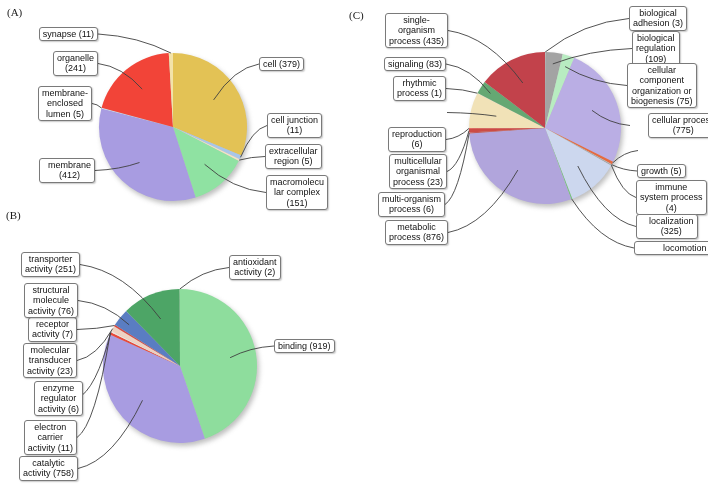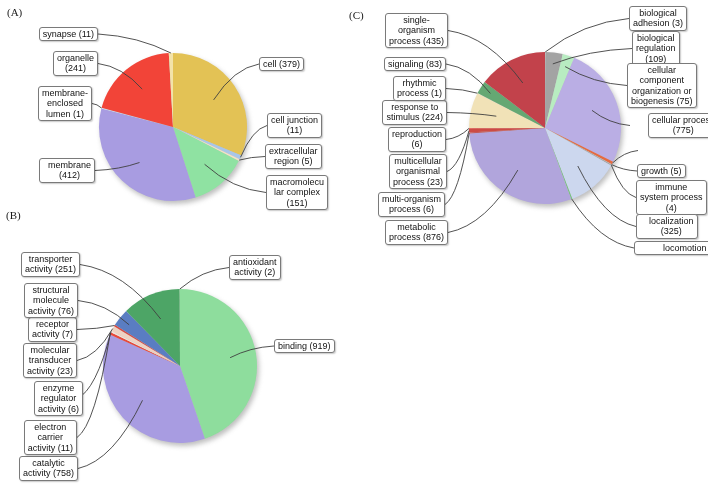--- a/index.html
+++ b/index.html
@@ -113,7 +113,7 @@
 (412)</div>
     <div class="lbl" style="top: 86px; right: 616px;">membrane-
 enclosed
-lumen (1)</div>
+lumen (5)</div>
     <div class="lbl" style="top: 51px; right: 610px;">organelle
 (241)</div>
     <div class="lbl" style="top: 27px; right: 610px;">synapse (11)</div>

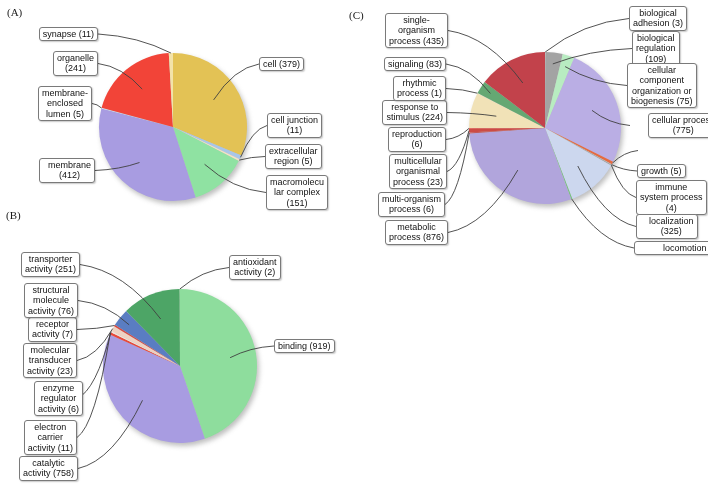--- a/index.html
+++ b/index.html
@@ -165,8 +165,6 @@
 process (23)</div>
     <div class="lbl" style="top: 127px; right: 262px;">reproduction
 (6)</div>
-    <div class="lbl" style="top: 100px; right: 261px;">response to
-stimulus (224)</div>
     <div class="lbl" style="top: 76px; right: 262px;">rhythmic
 process (1)</div>
     <div class="lbl" style="top: 57px; right: 262px;">signaling (83)</div>

